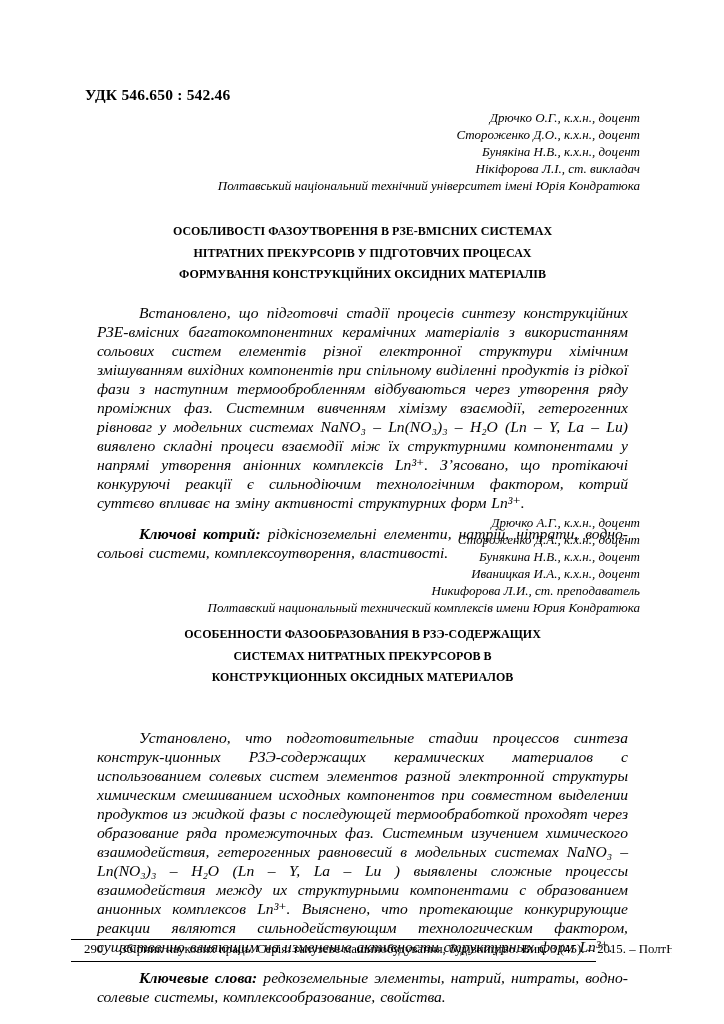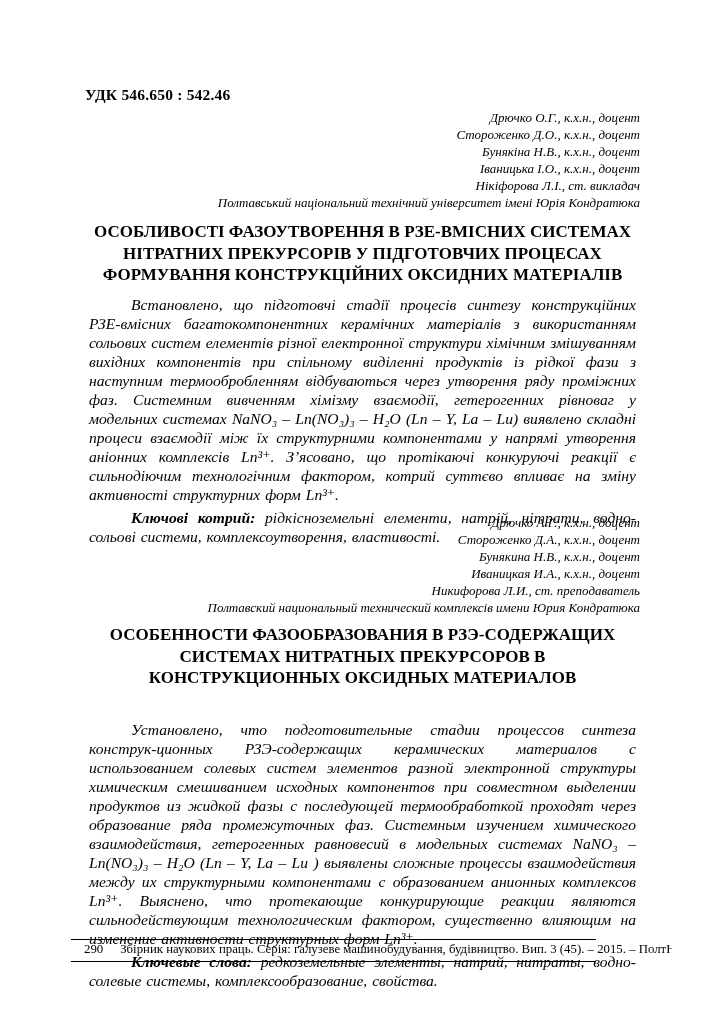--- a/index.html
+++ b/index.html
@@ -89,7 +89,6 @@
     <div>Дрючко О.Г., к.х.н., доцент</div>
     <div>Стороженко Д.О., к.х.н., доцент</div>
     <div>Бунякіна Н.В., к.х.н., доцент</div>
-    <div>Іваницька І.О., к.х.н., доцент</div>
     <div>Нікіфорова Л.І., ст. викладач</div>
     <div>Полтавський національний технічний університет імені Юрія Кондратюка</div>
   </div>

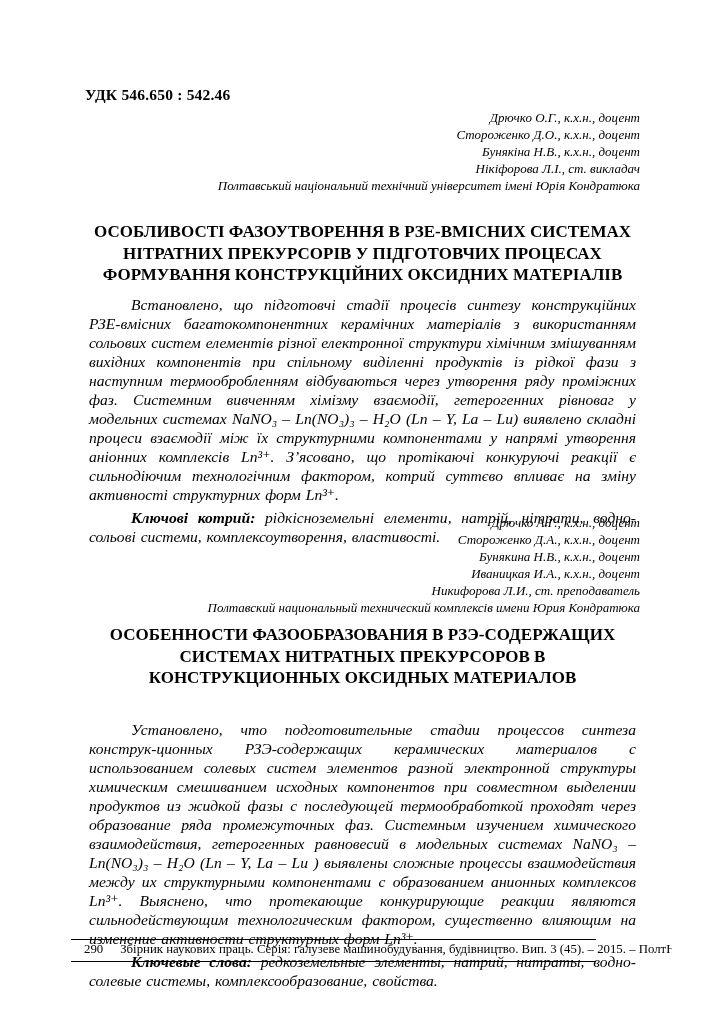--- a/index.html
+++ b/index.html
@@ -38,7 +38,7 @@
   .article-title {
     text-align: center;
     font-weight: bold;
-    font-size: 17px;
+    font-size: 12px;
     line-height: 21.5px;
   }
   .title-uk { top: 221px; }

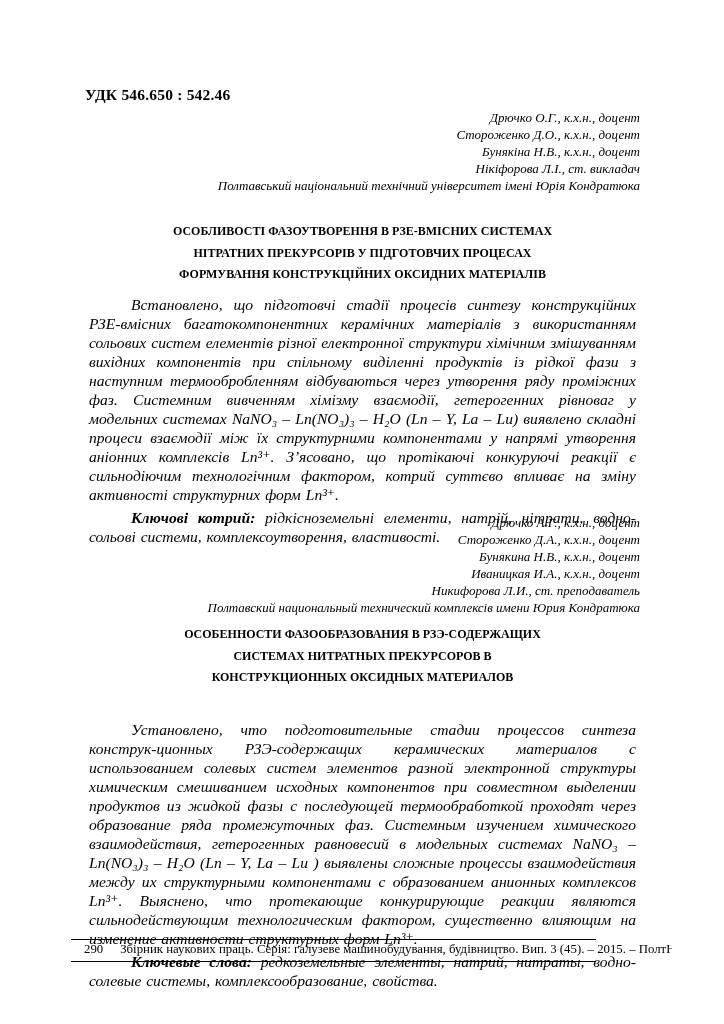--- a/index.html
+++ b/index.html
@@ -53,7 +53,7 @@
   .body-uk { top: 291px; }
   .body-ru { top: 716px; }
   .body-block p {
-    margin: 4px;
+    margin: 12px;
     text-indent: 42px;
   }
   .kw-label {

